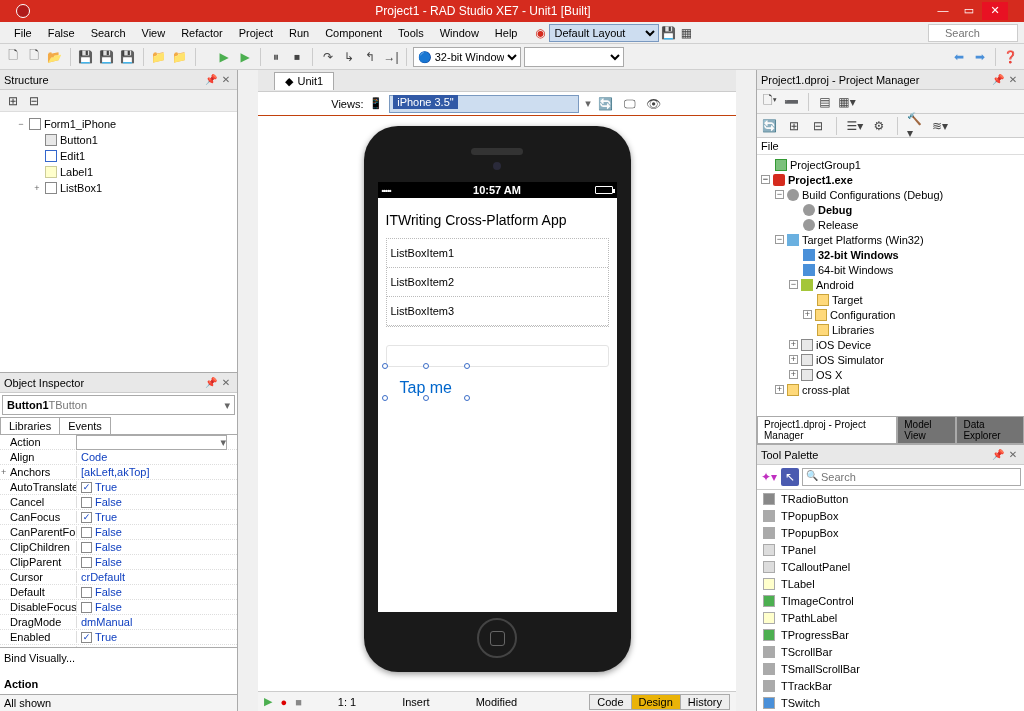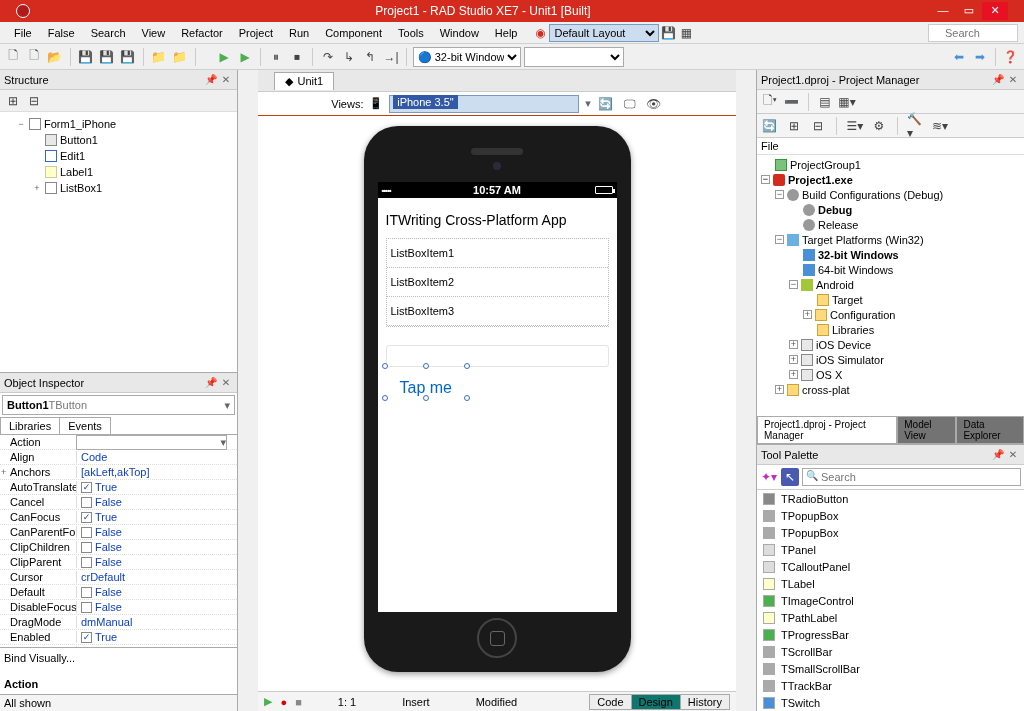--- a/index.html
+++ b/index.html
@@ -104,7 +104,7 @@
 .center-status .spacer { flex:1; }
 .center-status .tabset { display:flex; }
 .center-status .tabset div { border:1px solid #aaa; padding:1px 7px; background:#eee; margin-left:-1px; }
-.center-status .tabset div.active { background:#0f766e; }
+.center-status .tabset div.active { background:#eab308; }
 
 
 .pm-toolbar { height:24px; border-bottom:1px solid #ccc; display:flex; align-items:center; padding:0 4px; gap:4px; background:#f4f4f4; }

